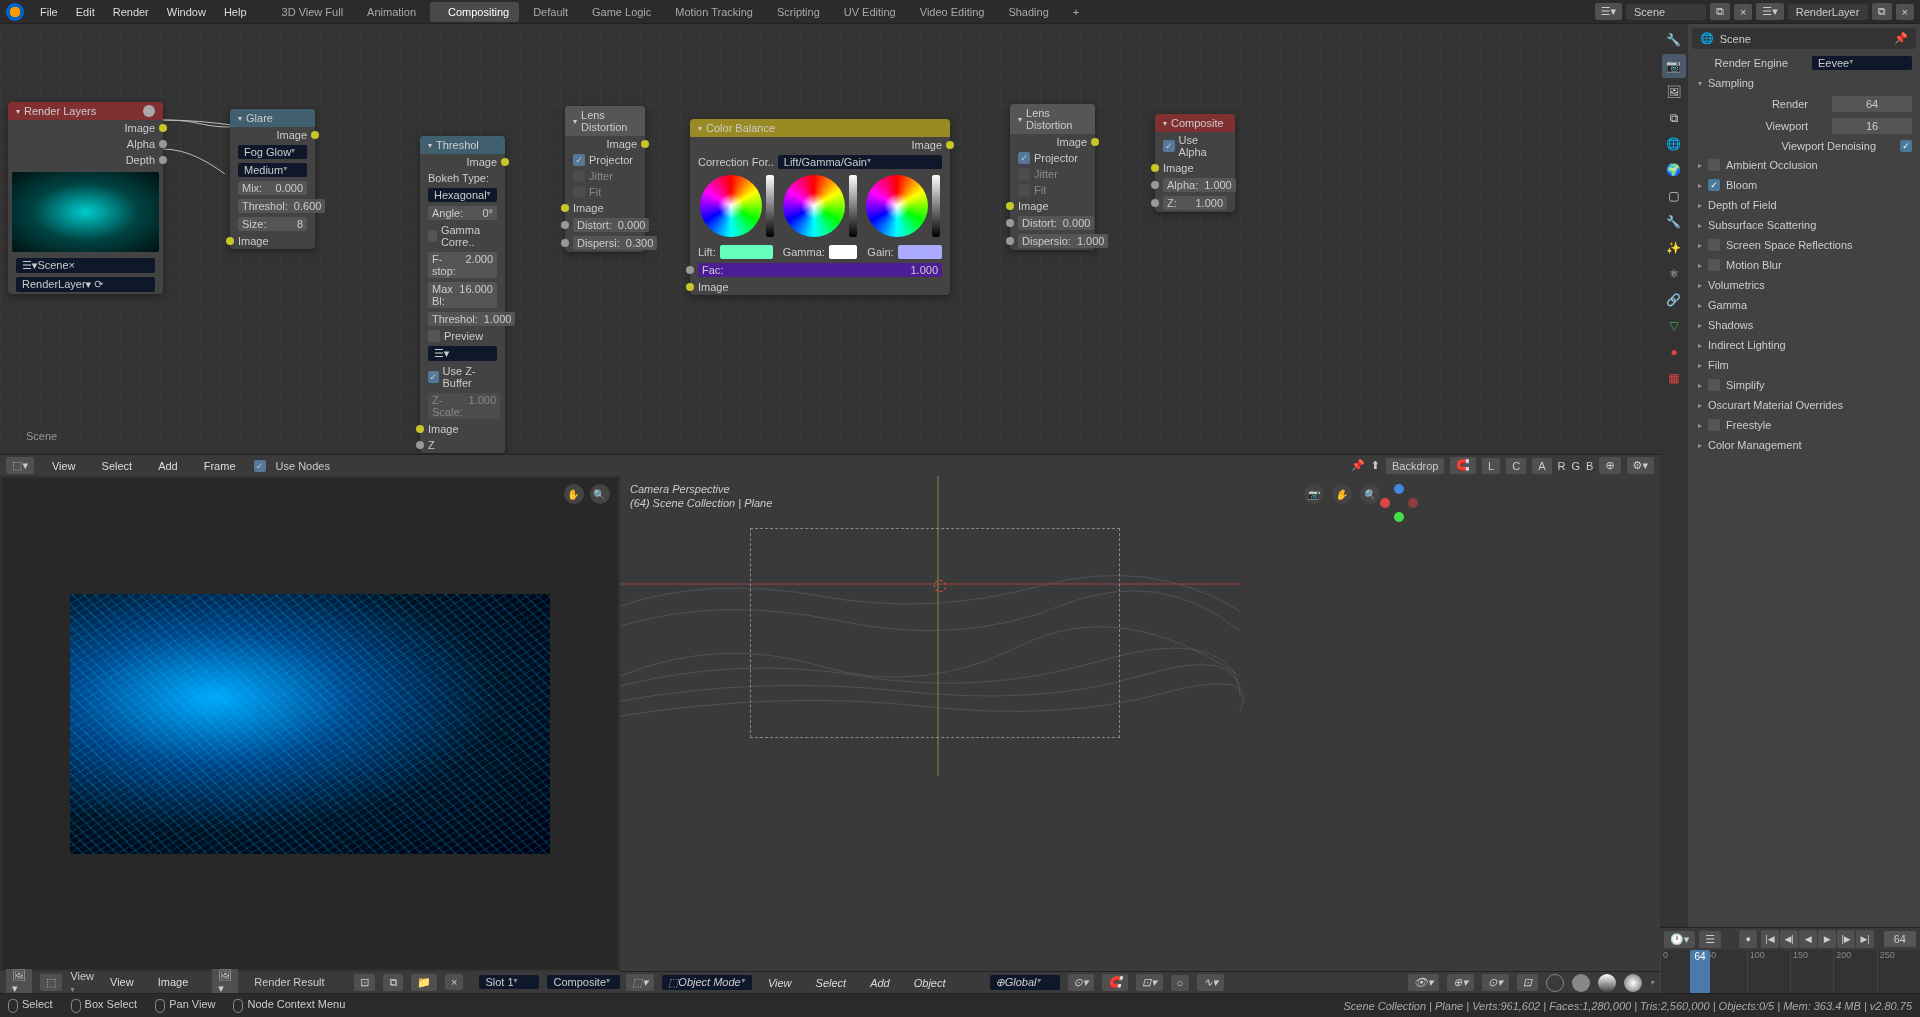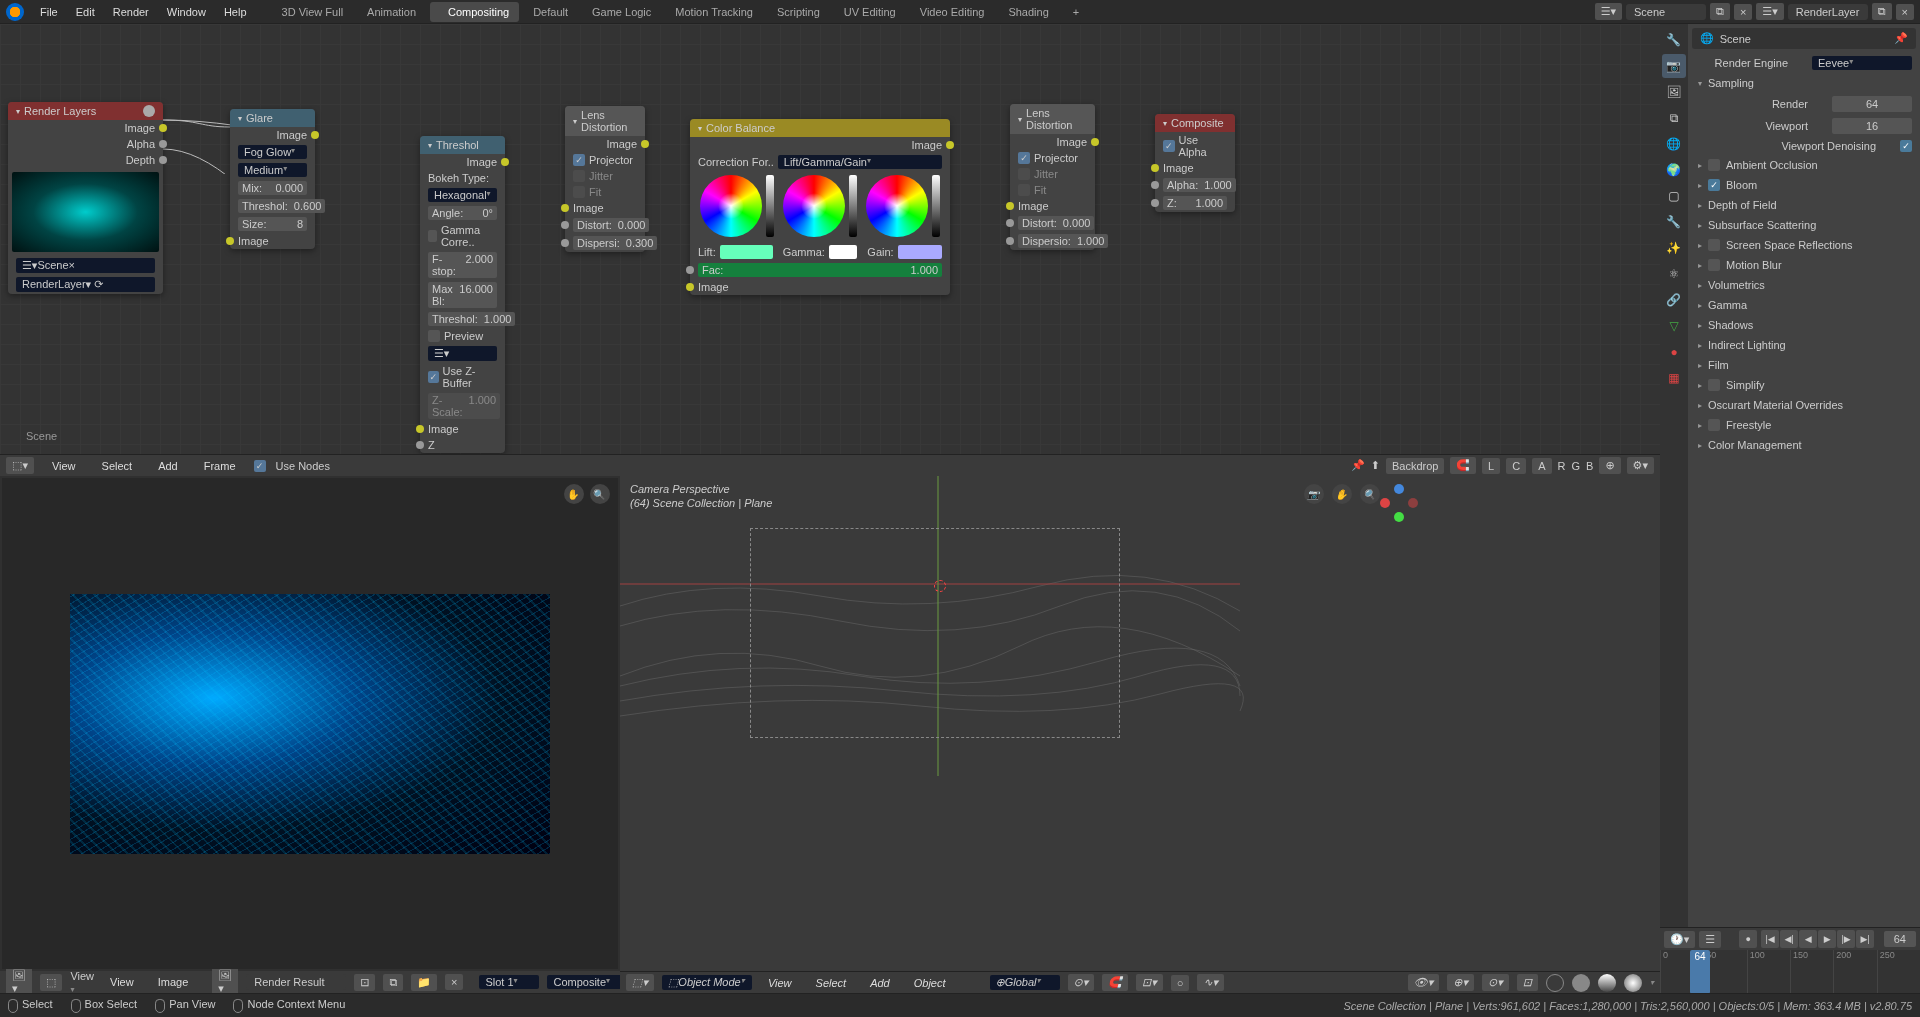--- a/index.html
+++ b/index.html
@@ -368,7 +368,7 @@
     </div>
     <div class="node-row">
         <span class="socket sock-in sock-gray"></span>
-        <span class="nval" style="background:#15803d">
+        <span class="nval" style="background:#4c1d95">
           <span>Fac:</span>
           <span>1.000</span>
         </span>

